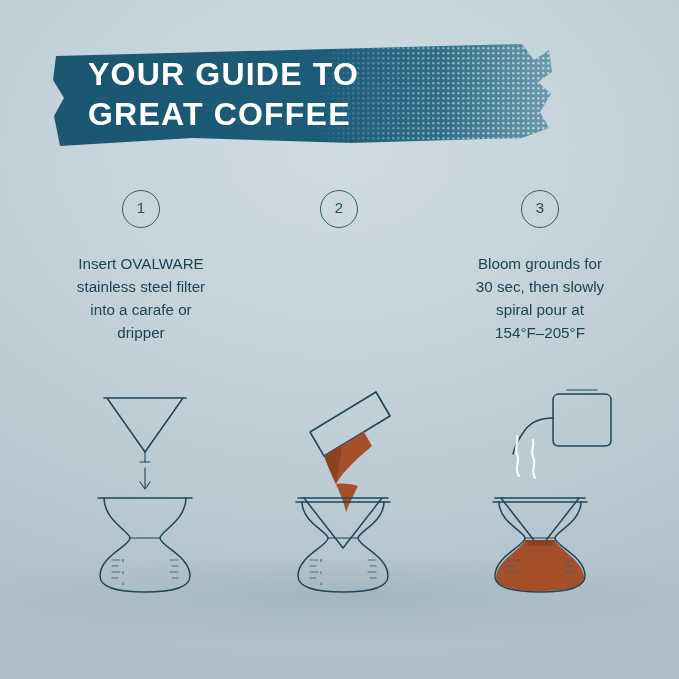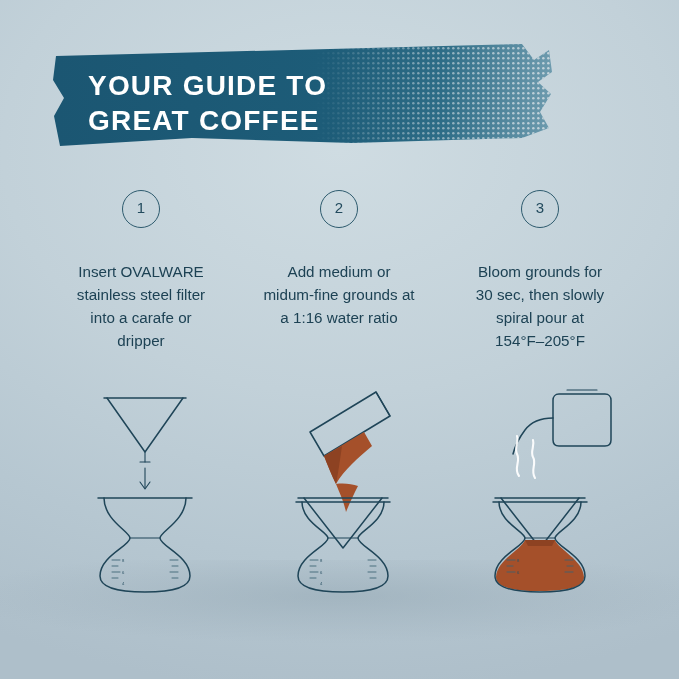--- a/index.html
+++ b/index.html
@@ -51,12 +51,11 @@
     top: 12px;
     color: #ffffff;
     font-weight: bold;
-    font-size: 28px;
+    font-size: 32px;
     letter-spacing: 1.2px;
     line-height: 1.26;
     text-transform: uppercase;
     white-space: pre-line;
-    margin-top: 14px;
   }
 
   

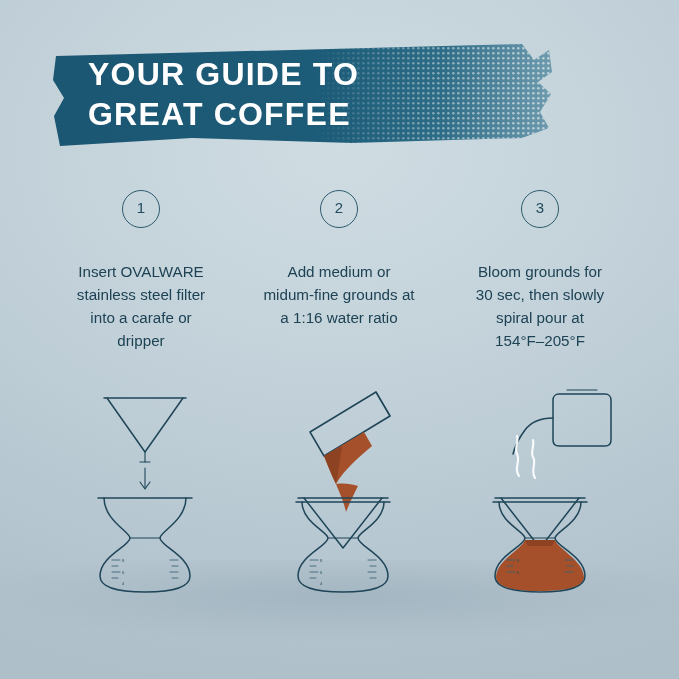--- a/index.html
+++ b/index.html
@@ -82,7 +82,7 @@
     background: transparent;
   }
   .step-text {
-    margin-top: 32px;
+    margin-top: 24px;
     color: #1d4254;
     font-size: 15.2px;
     line-height: 1.52;

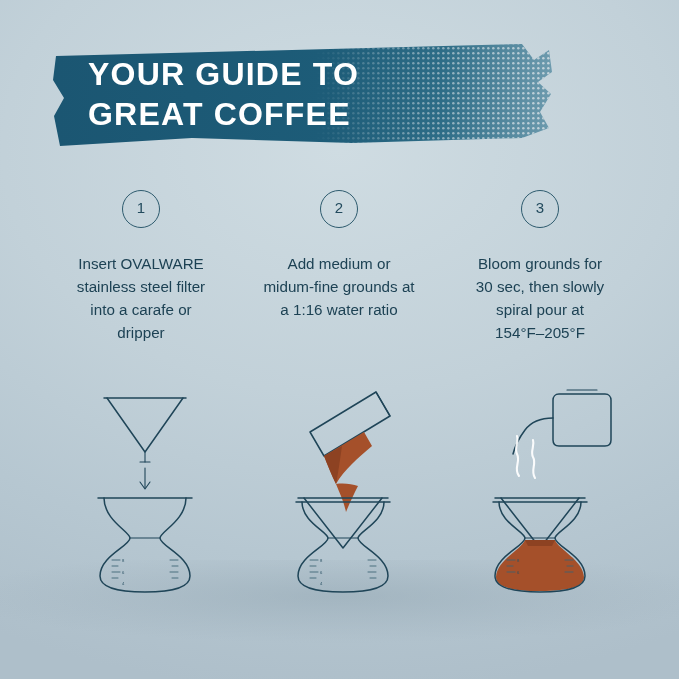--- a/index.html
+++ b/index.html
@@ -158,9 +158,6 @@
 
   <div class="step-col" id="col-1">
     <div class="step-badge">2</div>
-    <div class="step-text">Add medium or
-midum-fine grounds at
-a 1:16 water ratio</div>
   </div>
 
   <div class="step-col" id="col-2">

